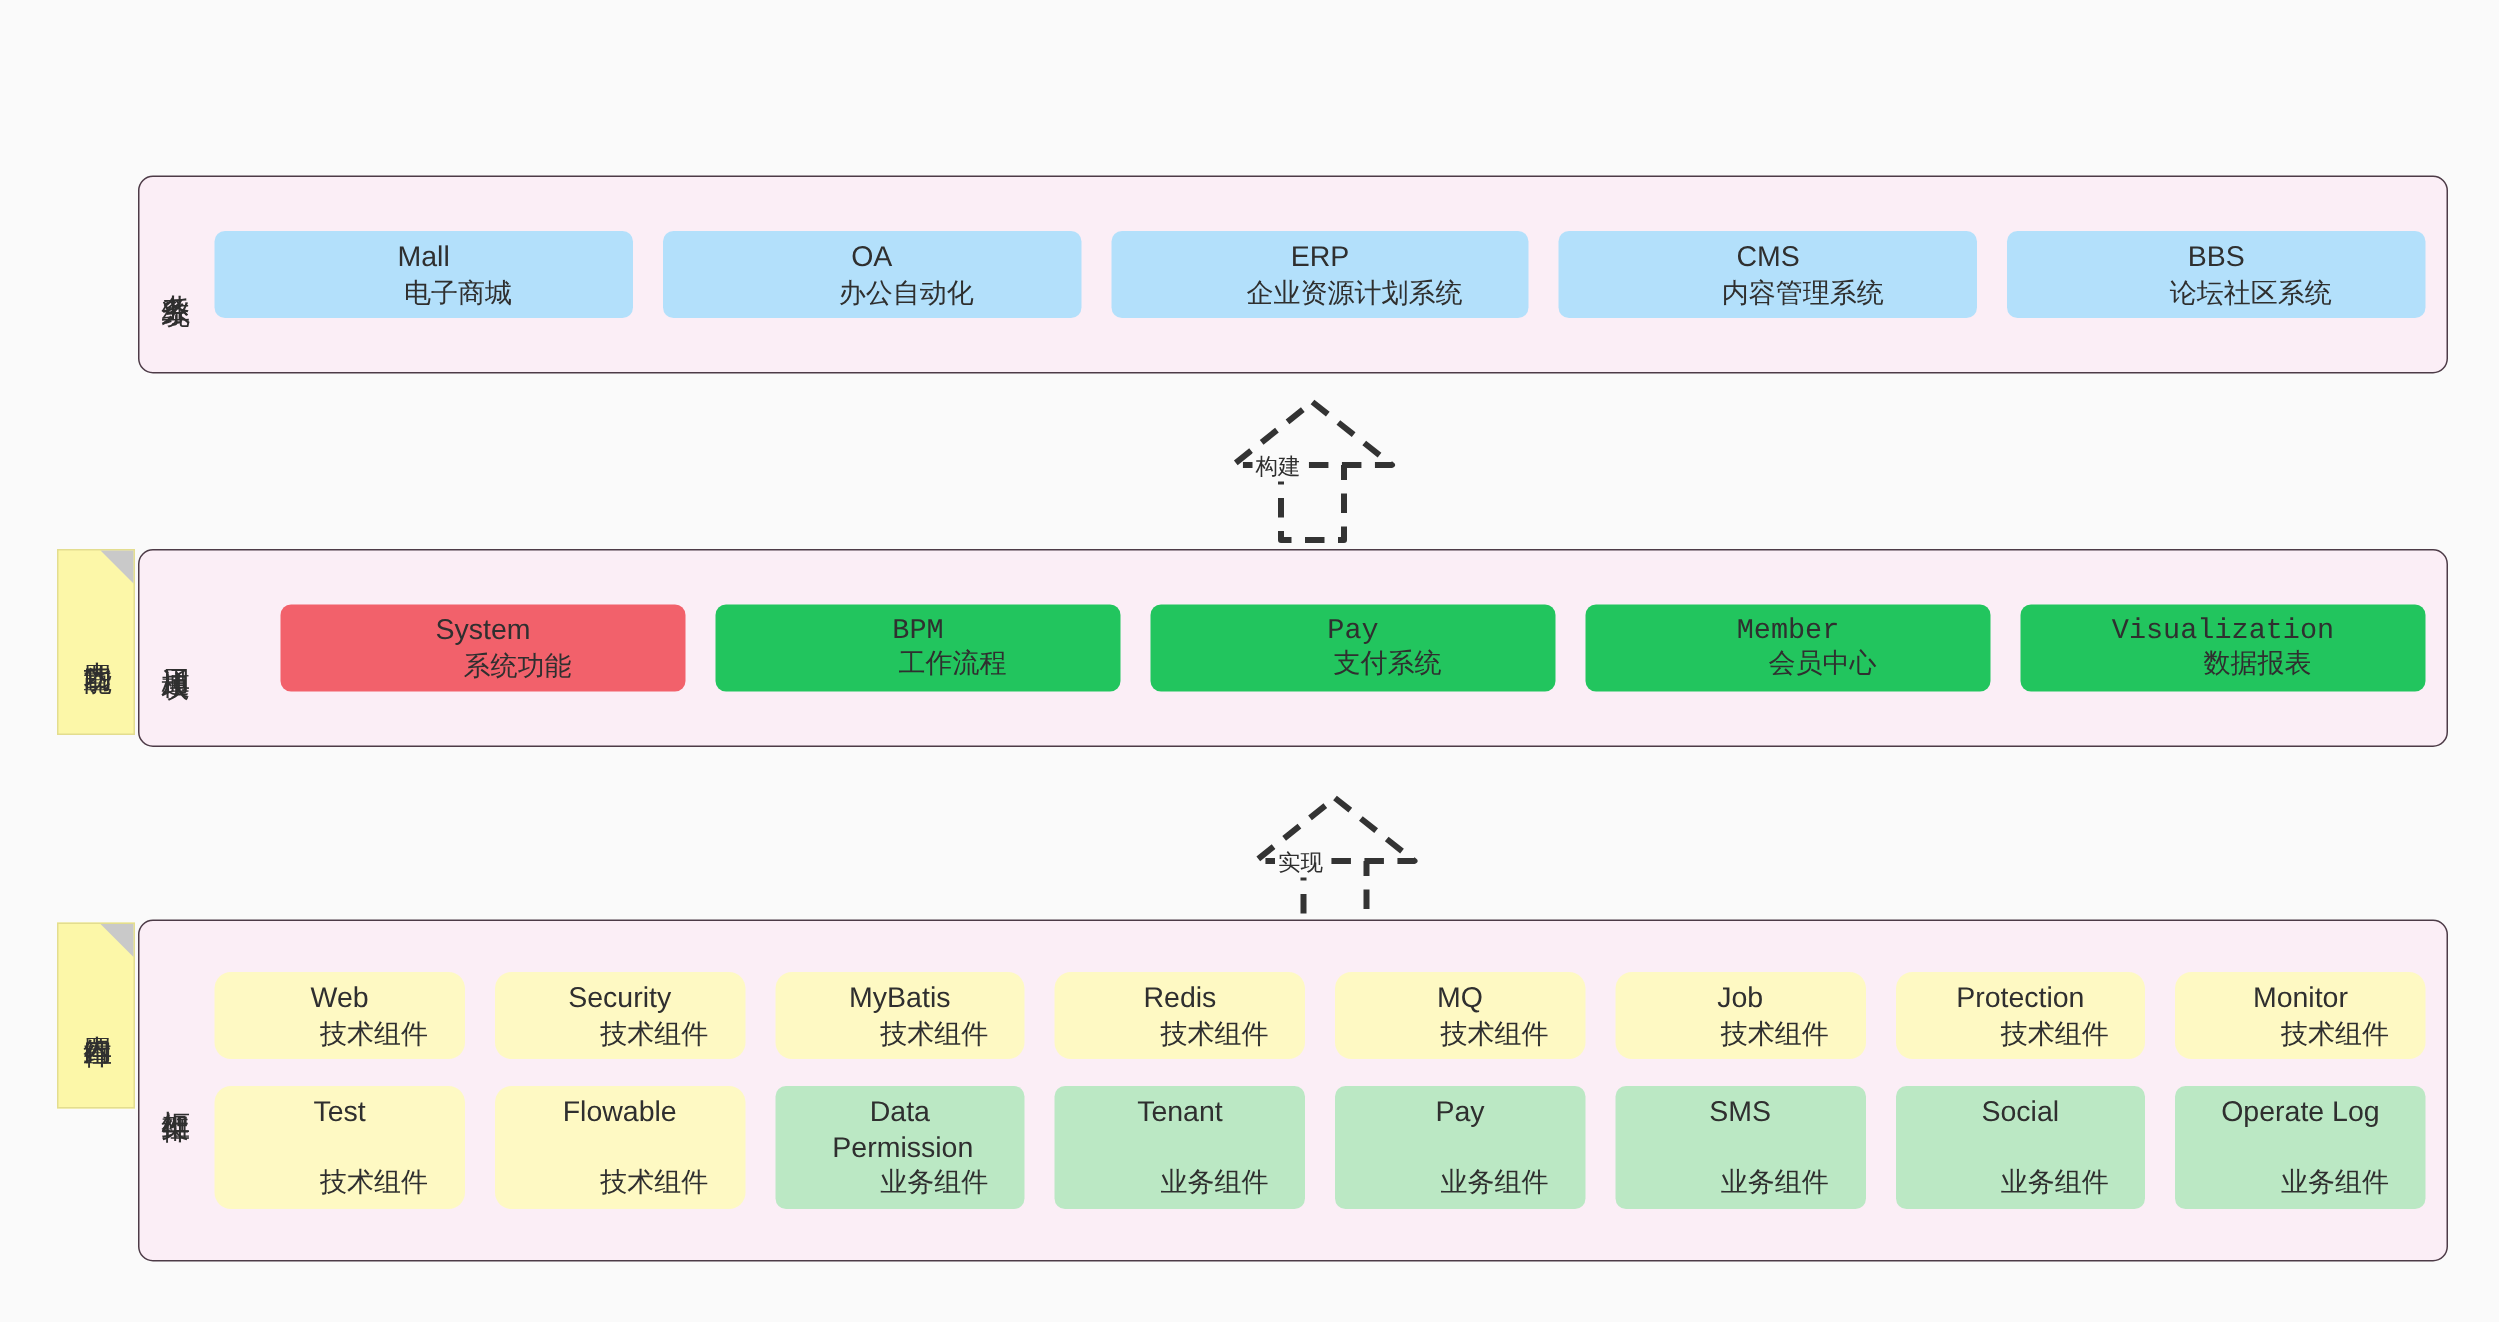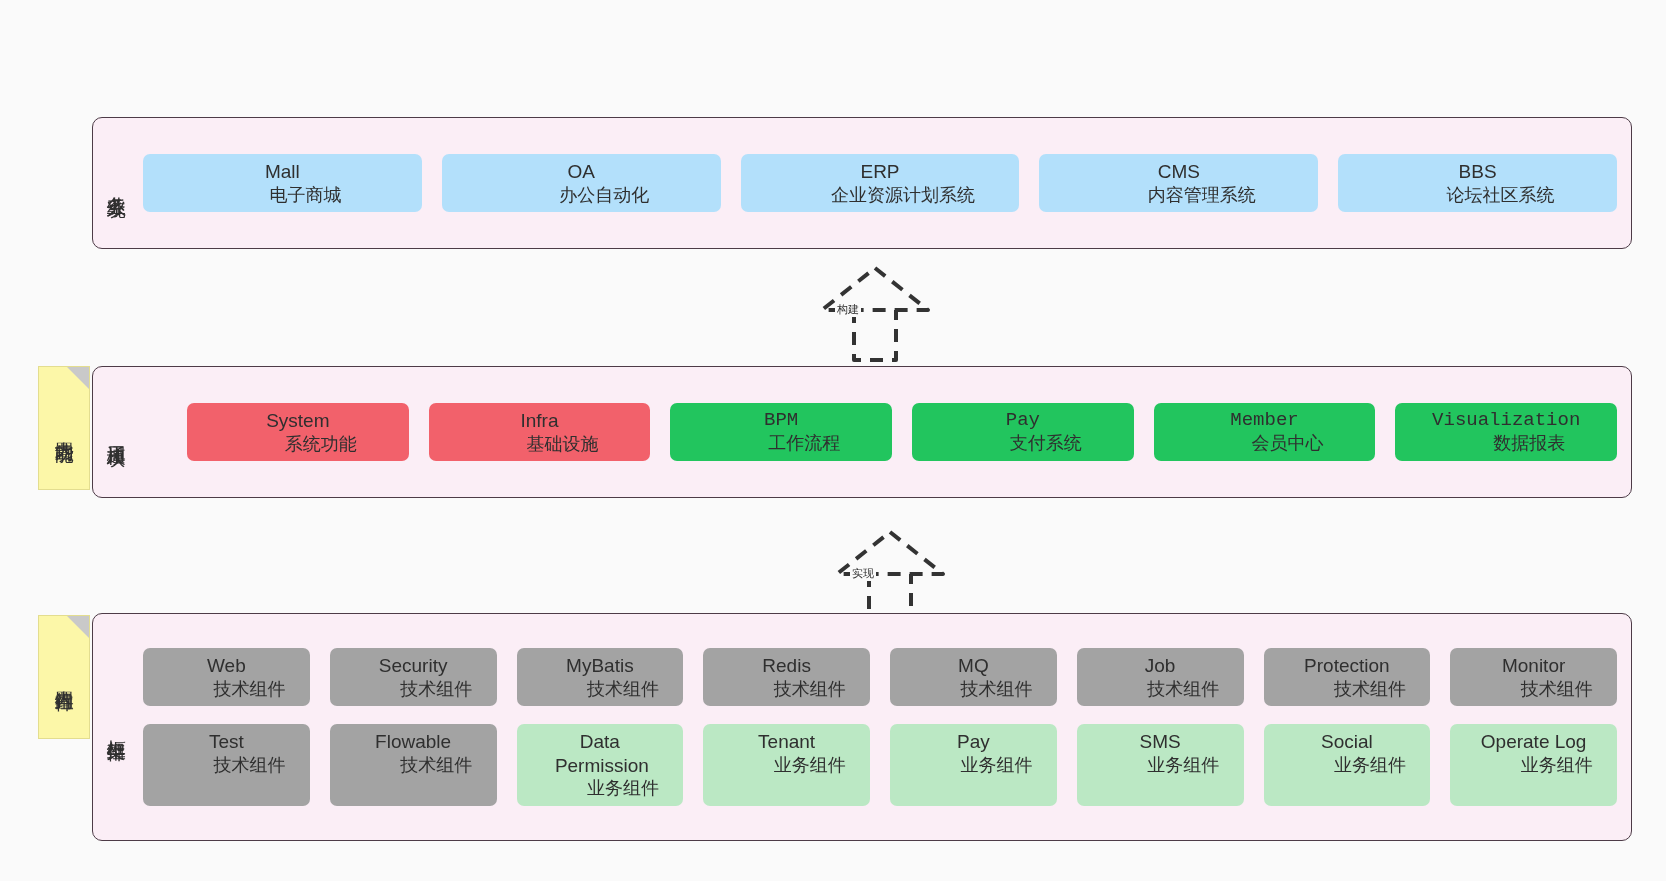--- a/index.html
+++ b/index.html
@@ -54,7 +54,7 @@
     display: flex;
     flex-direction: column;
     align-items: center;
-    justify-content: flex-start;
+    justify-content: space-between;
     text-align: center;
     color: #2f2f2f;
     line-height: 1.24;

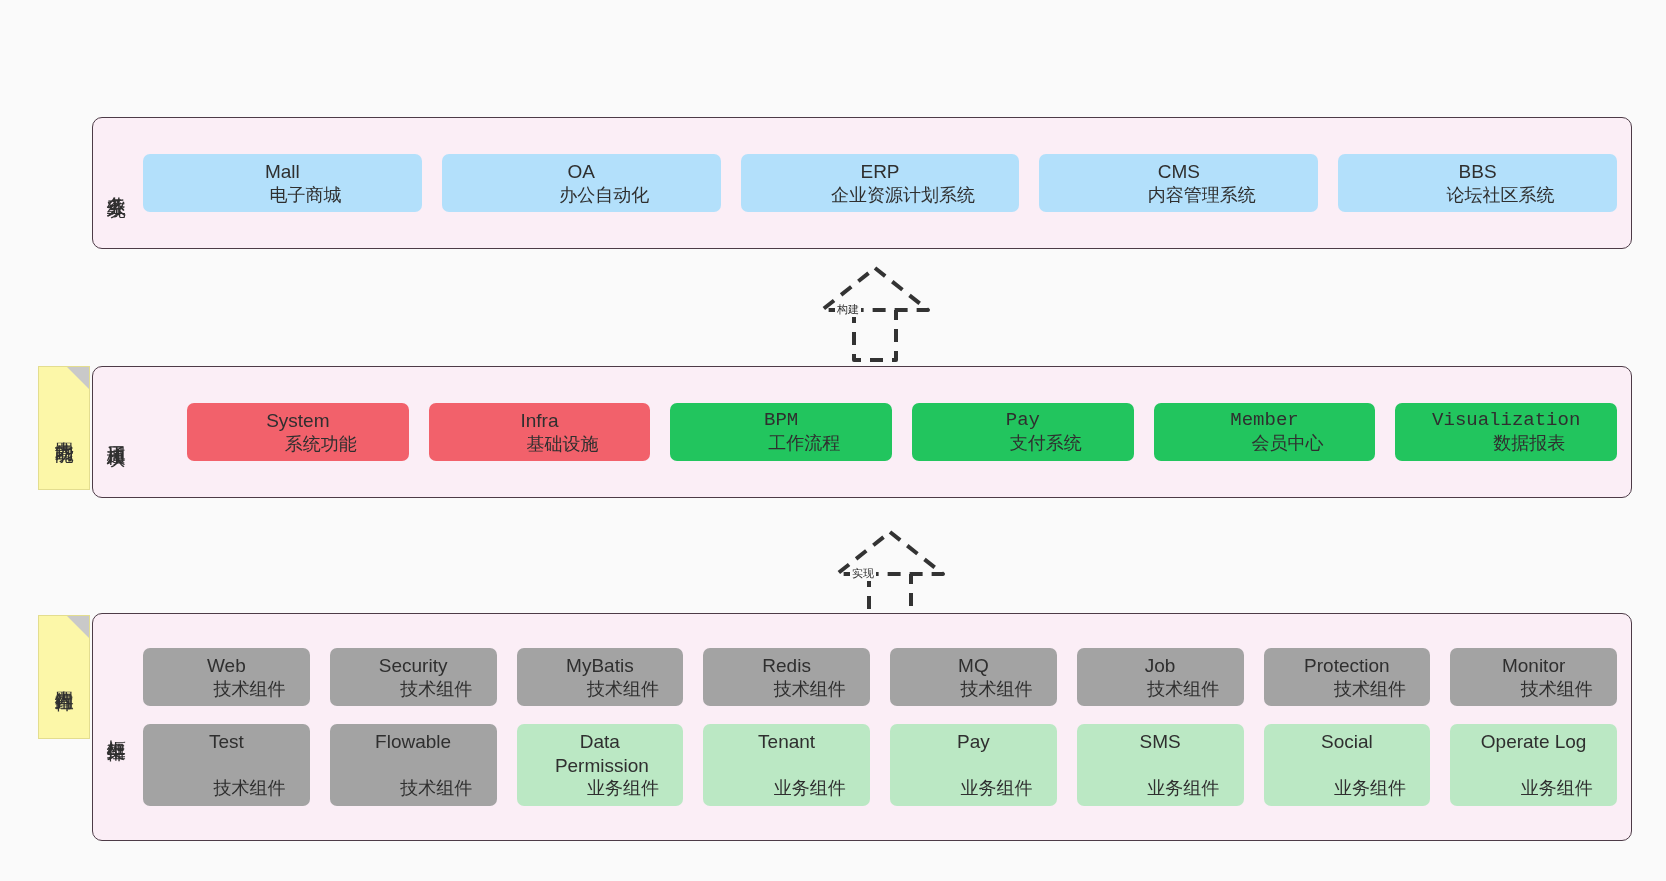--- a/index.html
+++ b/index.html
@@ -100,7 +100,7 @@
   .arrow svg { display: block; overflow: visible; }
   .arrow-label {
     position: absolute;
-    font-size: 11px;
+    font-size: 15px;
     color: #2f2f2f;
     background: #fafafa;
     padding: 0 2px;

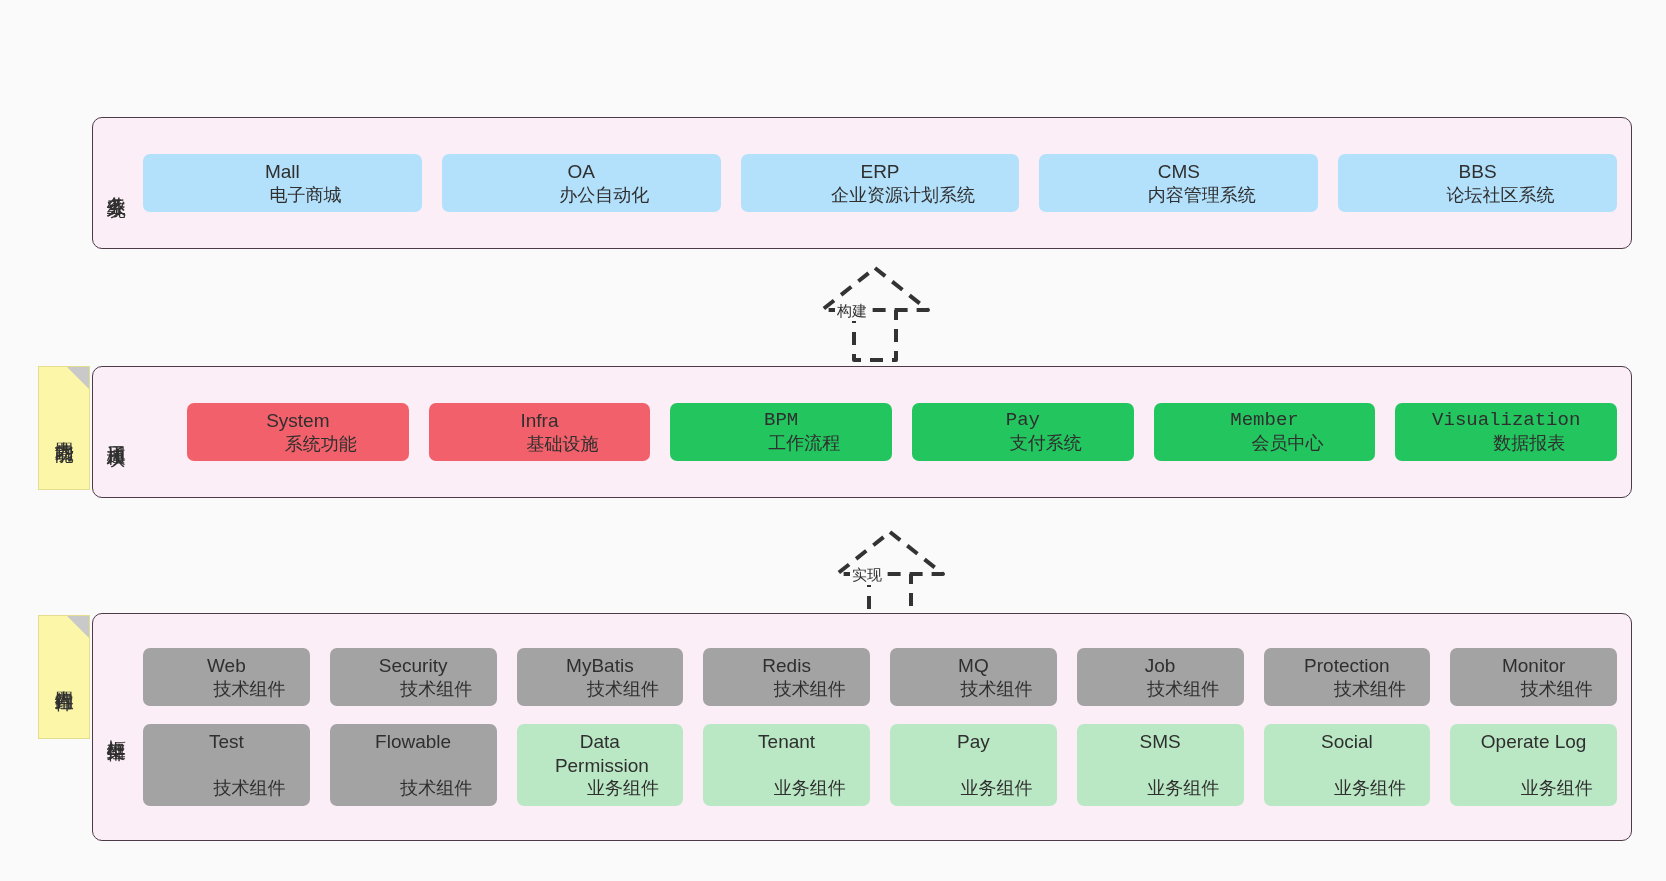--- a/index.html
+++ b/index.html
@@ -160,10 +160,6 @@
           <span class="t">System</span>
           <span class="s">系统功能</span>
         </div>
-        <div class="card c-red">
-          <span class="t">Infra</span>
-          <span class="s">基础设施</span>
-        </div>
         <div class="card c-pink">
           <span class="t">BPM</span>
           <span class="s">工作流程</span>

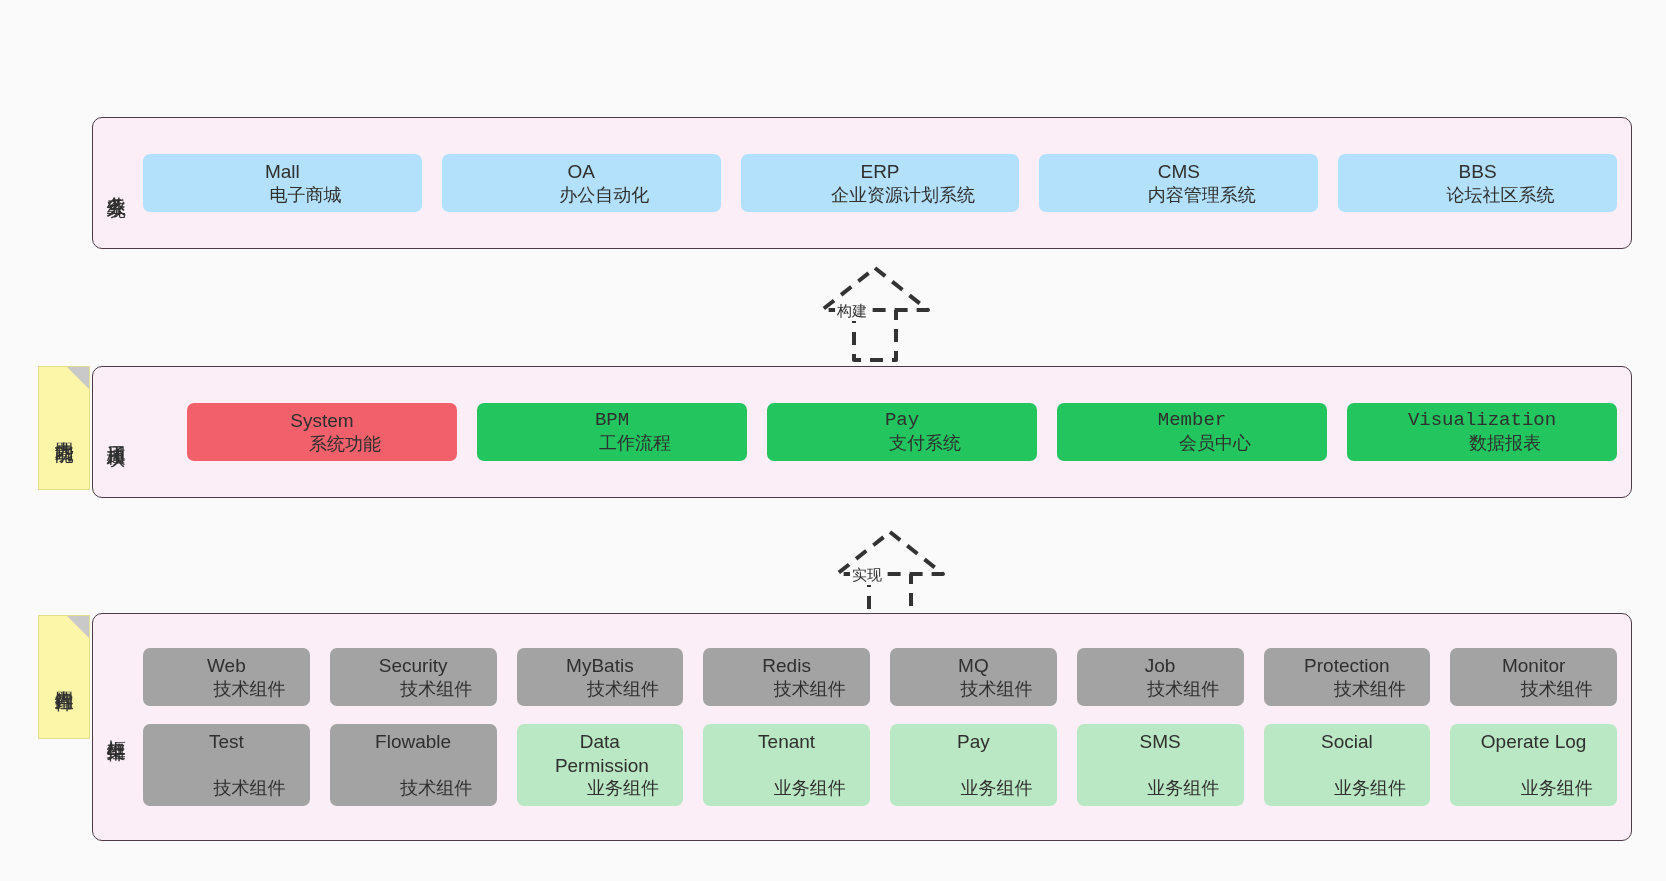--- a/index.html
+++ b/index.html
@@ -67,7 +67,7 @@
   .c-blue       { background: #b3e0fb; }
   .c-red        { background: #f2616b; }
   .c-pink       { background: #22c55e; font-family: Liberation Mono, monospace; }
-  .c-green      { background: #a3a3a3; }
+  .c-green      { background: #fef9c3; border-radius: 11px; }
   .c-lightgreen { background: #bbe8c4; }
 
   

